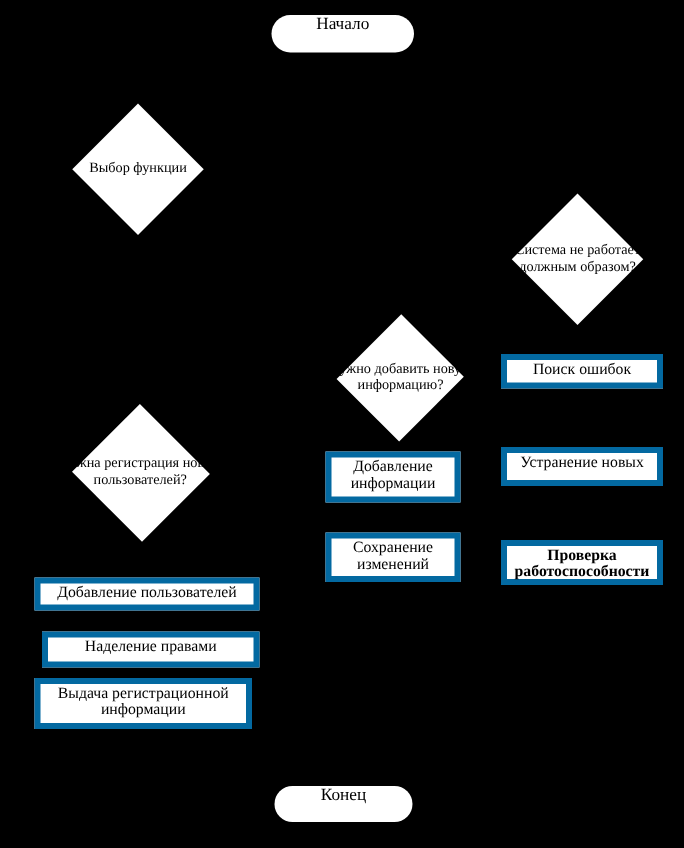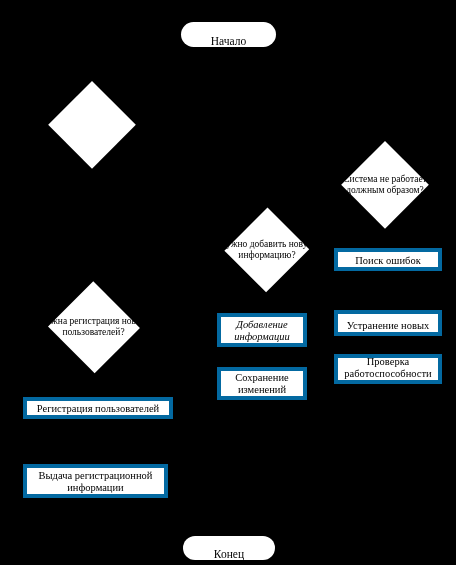--- a/index.html
+++ b/index.html
@@ -19,12 +19,11 @@
     position: absolute;
     box-sizing: border-box;
     display: flex;
-    align-items: flex-end;
+    align-items: flex-start;
     justify-content: center;
     text-align: center;
     color: #000000;
     line-height: 1.08;
-    margin-top: 12px;
   }
   
   .terminator {

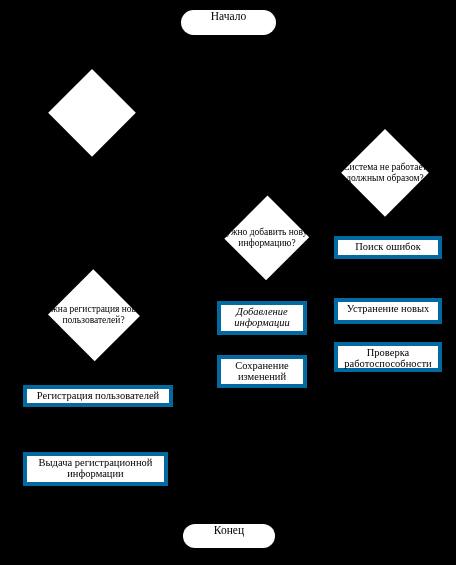--- a/index.html
+++ b/index.html
@@ -76,6 +76,7 @@
 
   <div class="node decision" style="left:48px; top:69px; width:88px; height:88px;">
     <div class="dia-shape"></div>
+    <div class="dia-label">Выбор функции</div>
   </div>
 
   <div class="node decision wide" style="left:341px; top:129px; width:88px; height:88px;font-family:Liberation Serif, serif;">

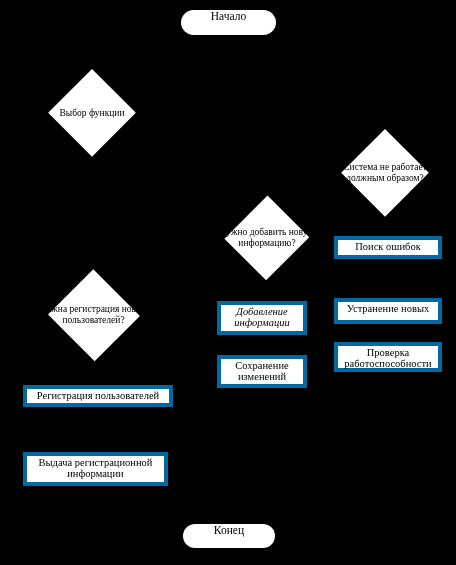--- a/index.html
+++ b/index.html
@@ -84,7 +84,7 @@
     <div class="dia-label">Система не работает должным образом?</div>
   </div>
 
-  <div class="node decision wide" style="left:225px; top:195px; width:84px; height:86px;">
+  <div class="node decision wide" style="left:225px; top:209px; width:84px; height:86px;">
     <div class="dia-shape"></div>
     <div class="dia-label">Нужно добавить новую информацию?</div>
   </div>

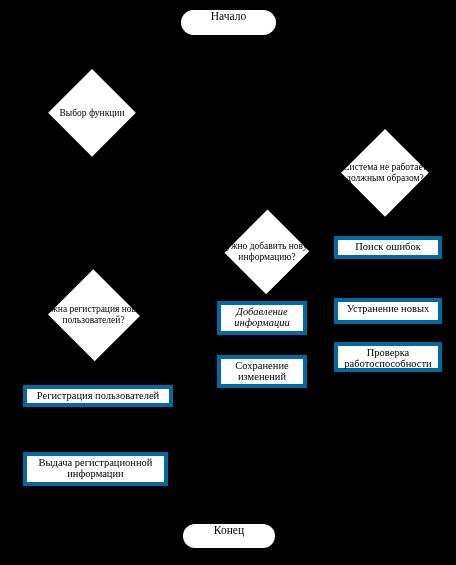--- a/index.html
+++ b/index.html
@@ -106,7 +106,7 @@
     <span>Проверка работоспособности</span>
   </div>
 
-  <div class="node process" style="left:217px; top:301px; width:90px; height:34px;font-style:italic;">
+  <div class="node process" style="left:217px; top:301px; width:90px; height:34px;">
     <span>Добавление информации</span>
   </div>
 

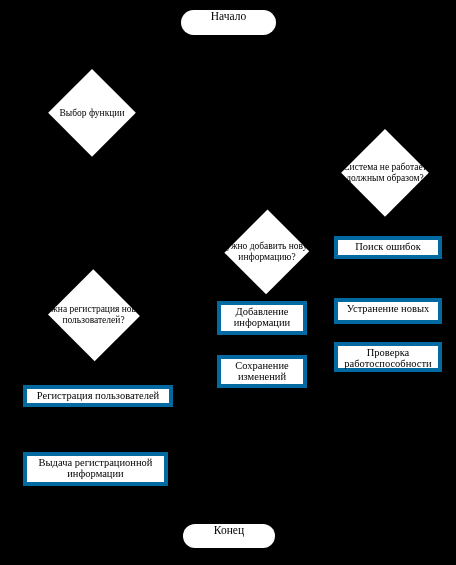--- a/index.html
+++ b/index.html
@@ -102,7 +102,7 @@
     <span>Устранение новых</span>
   </div>
 
-  <div class="node process" style="left:334px; top:342px; width:108px; height:30px;">
+  <div class="node process" style="left:334px; top:360px; width:108px; height:30px;font-weight:bold;">
     <span>Проверка работоспособности</span>
   </div>
 

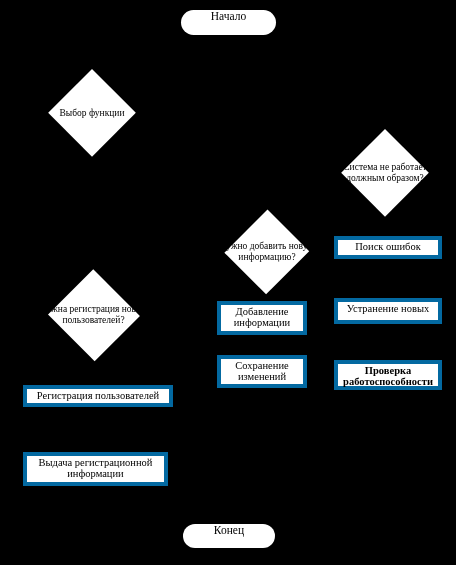--- a/index.html
+++ b/index.html
@@ -115,7 +115,7 @@
   </div>
 
   <div class="node process" style="left:23px; top:385px; width:150px; height:22px;">
-    <span>Регистрация пользователей</span>
+    <span>Добавление пользователей</span>
   </div>
 
 

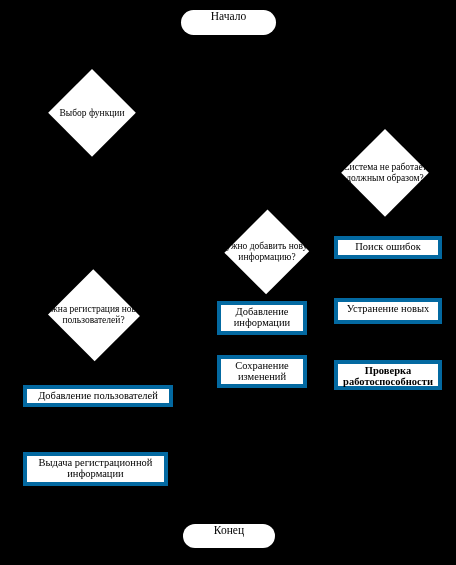--- a/index.html
+++ b/index.html
@@ -118,6 +118,9 @@
     <span>Добавление пользователей</span>
   </div>
 
+  <div class="node process" style="left:28px; top:421px; width:145px; height:24px;">
+    <span>Наделение правами</span>
+  </div>
 
   <div class="node process" style="left:23px; top:452px; width:145px; height:34px;">
     <span>Выдача регистрационной информации</span>

